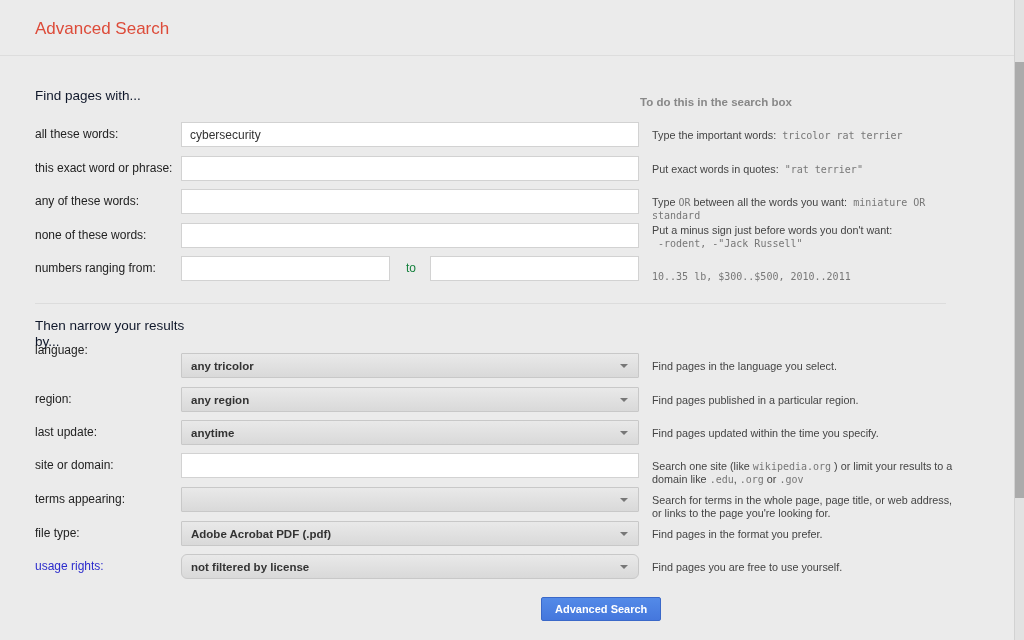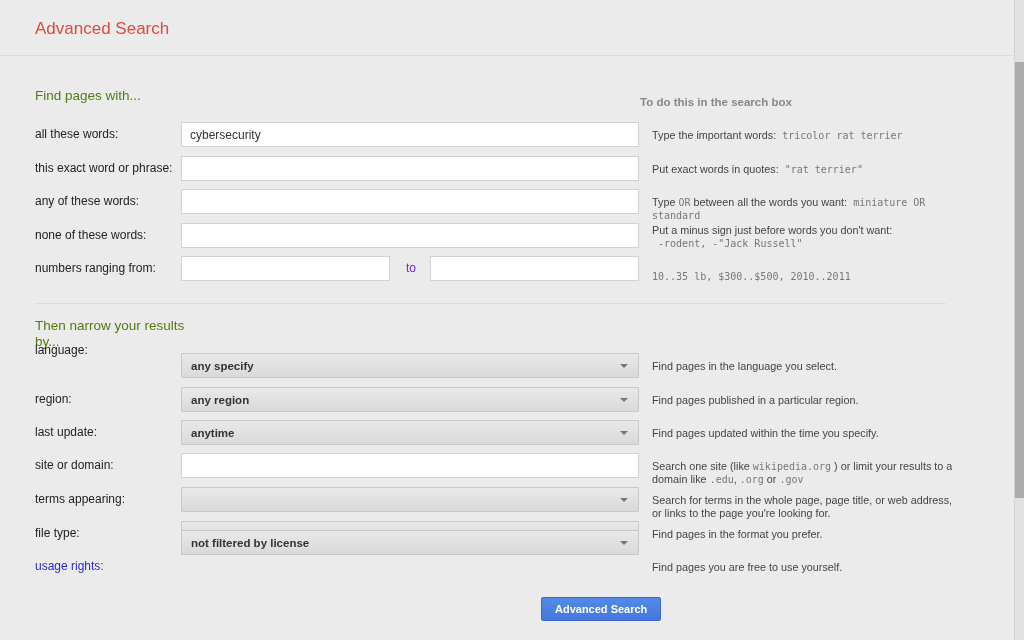--- a/index.html
+++ b/index.html
@@ -20,7 +20,7 @@
   }
   .sec-heading {
     position:absolute; left:35px;
-    font-size:13.5px; color:#4d7c0f; line-height:16px;
+    font-size:13.5px; color:#0f172a; line-height:16px;
   }
   .hints-header {
     position:absolute; left:640px; top:96px;

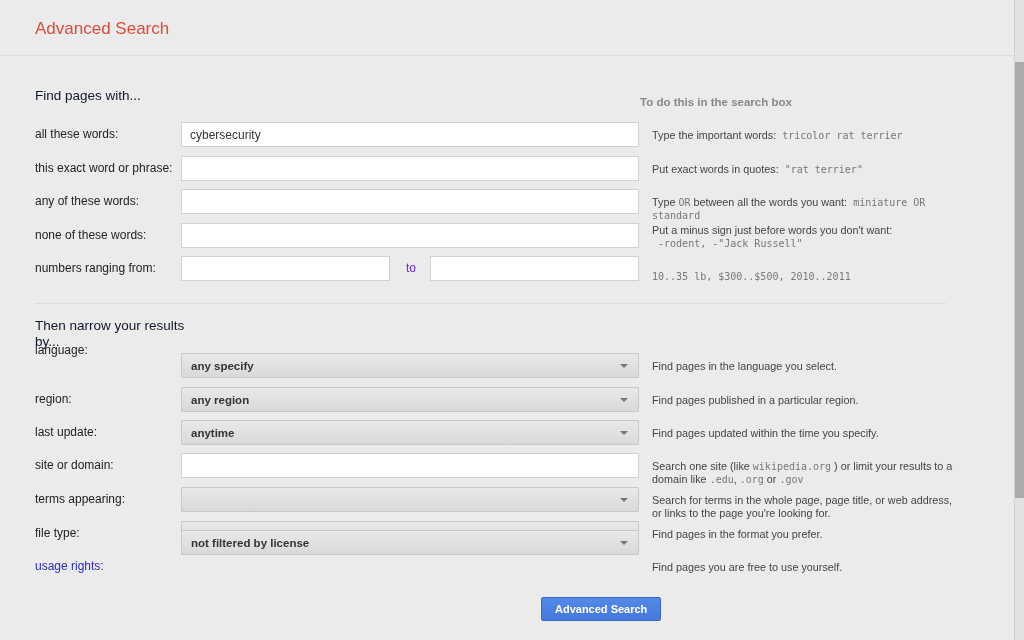--- a/index.html
+++ b/index.html
@@ -41,7 +41,7 @@
   .txt-input.num2 { left:430px; }
   .range-sep {
     position:absolute; left:398px; width:26px; text-align:center;
-    font-size:12px; color:#6d28d9; line-height:25px;
+    font-size:12px; color:#15803d; line-height:25px;
   }
   .fake-select {
     position:absolute; left:181px; width:458px; height:25px;

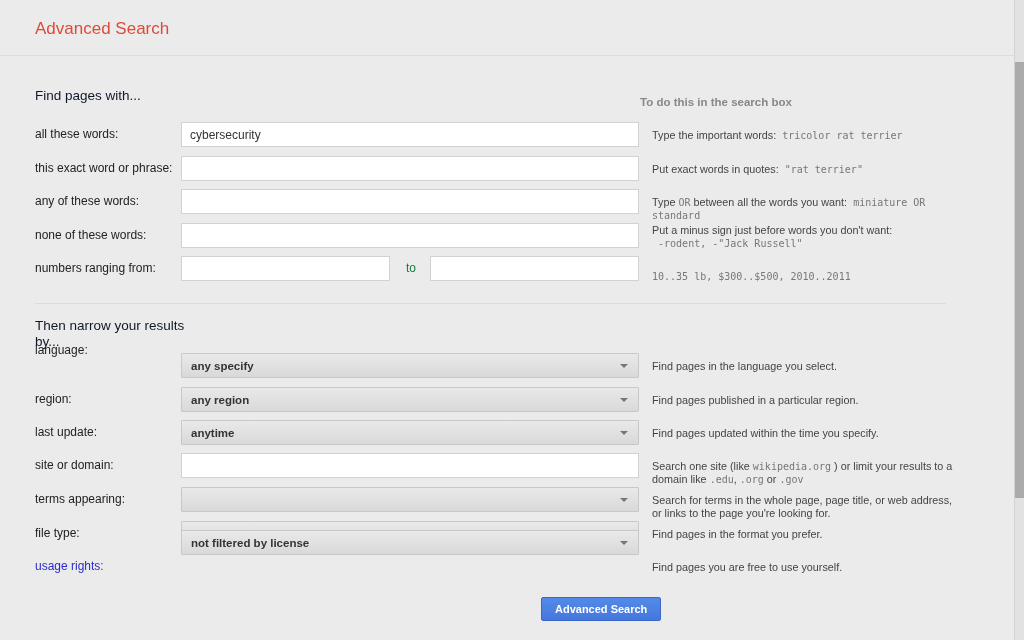--- a/index.html
+++ b/index.html
@@ -123,7 +123,7 @@
 <div id="rows-section2">
     <span class="row-label" style="top: 338px;">language:</span>
     <div class="fake-select" style="top: 353px;">
-      <span class="sel-text">any specify</span>
+      <span class="sel-text">any tricolor</span>
       <div class="arrow"></div>
     </div>
     <div class="hint" style="top: 360px;"><span>Find pages in the language you select.</span></div>

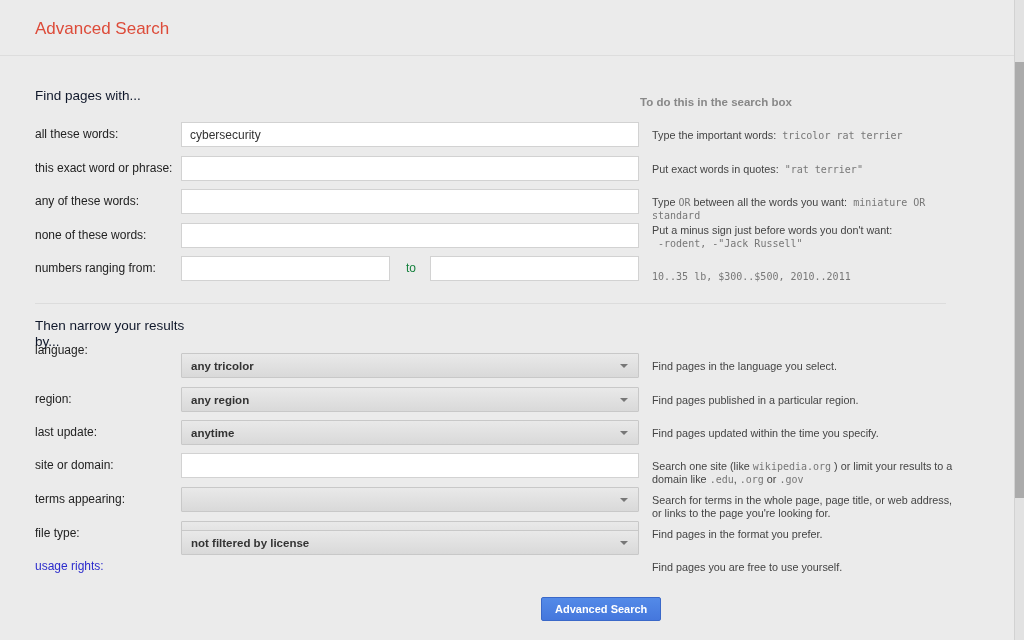--- a/index.html
+++ b/index.html
@@ -154,7 +154,7 @@
     </div>
     <div class="hint" style="top: 528px;"><span>Find pages in the format you prefer.</span></div>
     <a class="row-label link" style="top: 554px;">usage rights:</a>
-    <div class="fake-select" style="top: 530px;">
+    <div class="fake-select" style="top: 554px; border-radius: 6px;">
       <span class="sel-text">not filtered by license</span>
       <div class="arrow"></div>
     </div>

